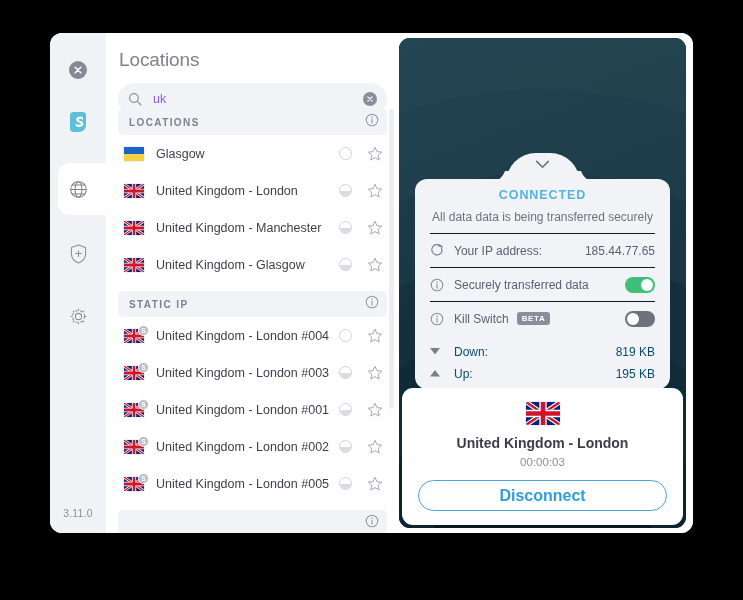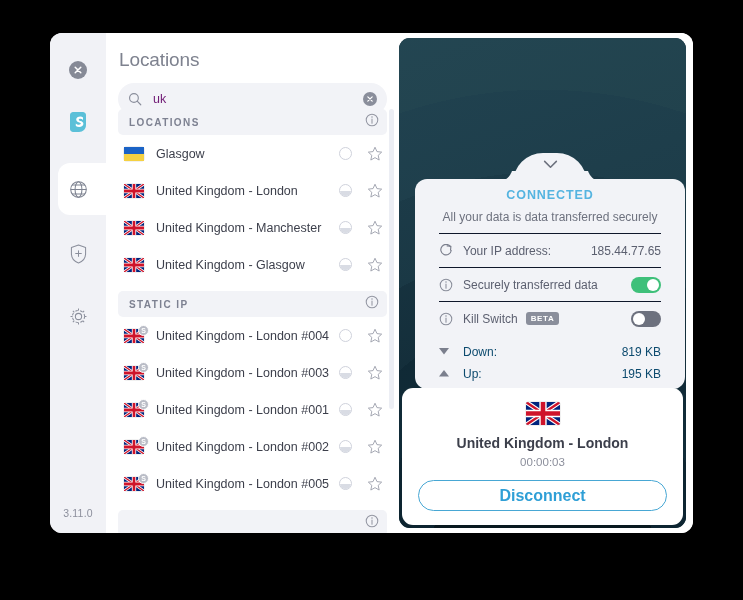--- a/index.html
+++ b/index.html
@@ -94,7 +94,7 @@
     flex: 1;
     font-family: "Liberation Sans", sans-serif;
     font-size: 12.5px;
-    color: #701a75;
+    color: #8b5cf6;
     padding-left: 11px;
   }
   #search-input::placeholder { color: #a9acb8; }

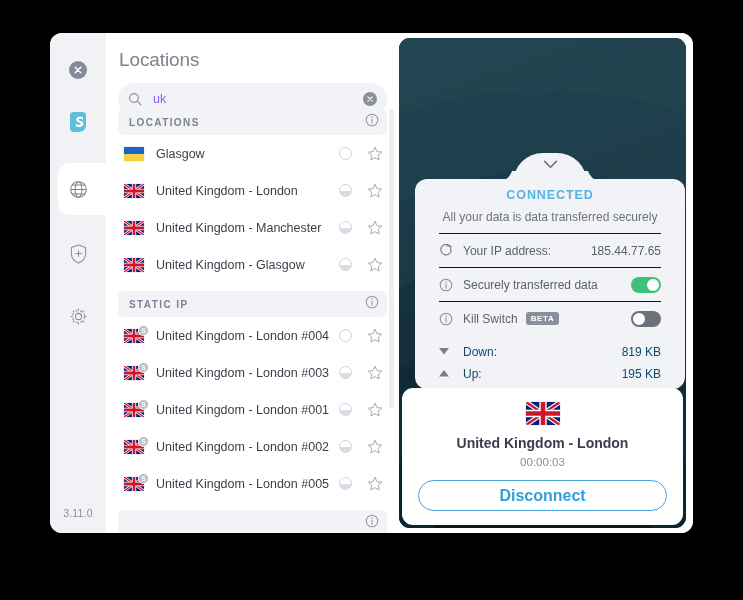--- a/index.html
+++ b/index.html
@@ -220,11 +220,11 @@
   
   #details-panel {
     position: absolute;
-    left: 16px; right: 1px;
+    left: 16px; right: 16px;
     top: 141px;
     background: #f2f3f7;
     border-radius: 12px;
-    padding: 0 24px;
+    padding: 0 15px;
   }
   #notch {
     position: absolute;

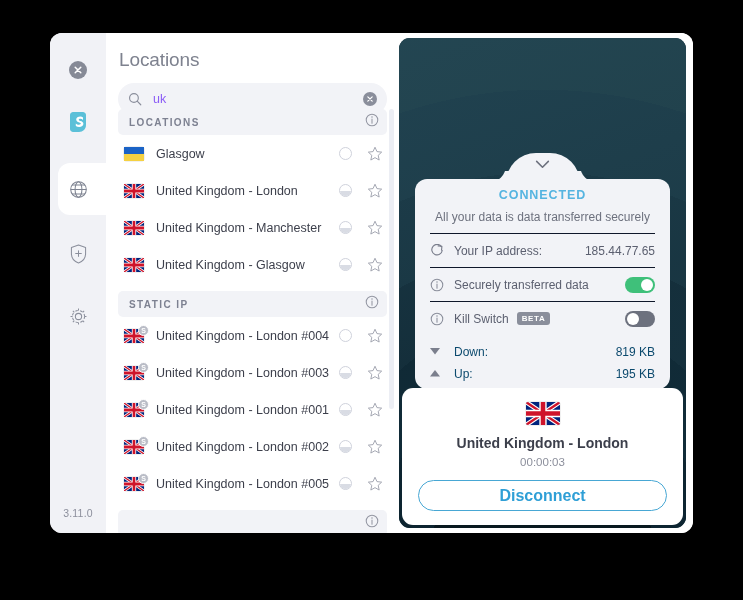--- a/index.html
+++ b/index.html
@@ -624,7 +624,7 @@
         </div>
 
         <div id="status-text">CONNECTED</div>
-        <div id="status-sub">All your data is data transferred securely</div>
+        <div id="status-sub">All data data is being transferred securely</div>
 
         <div class="detail-row">
           <span class="dl-icon">

